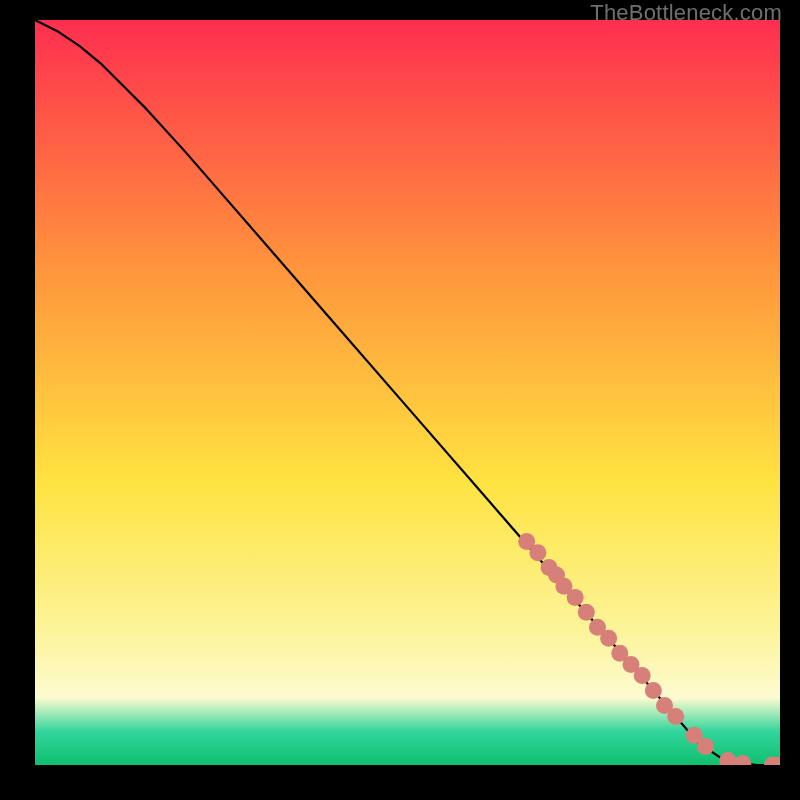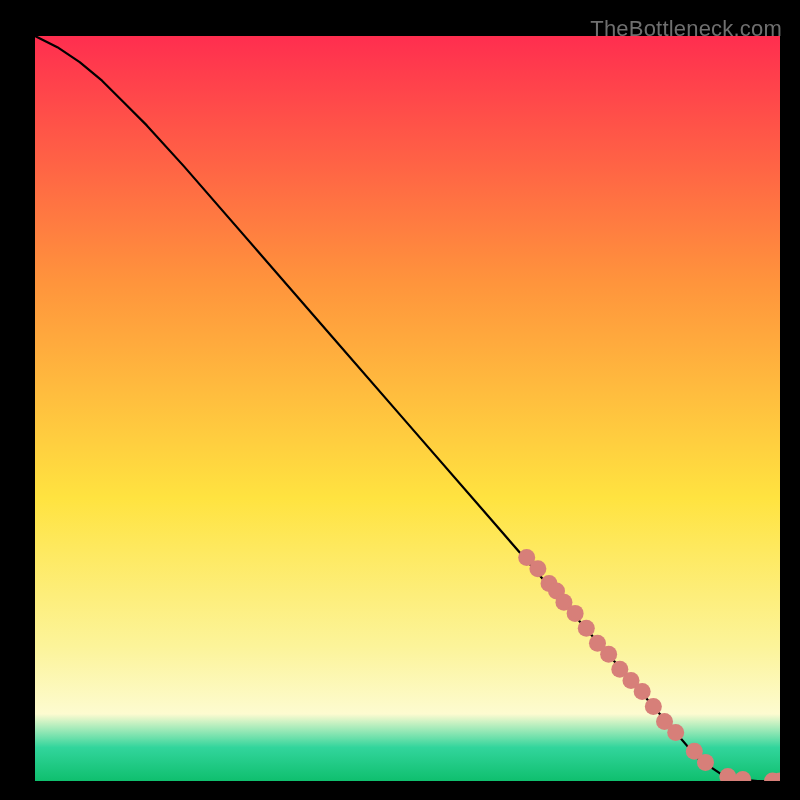--- a/index.html
+++ b/index.html
@@ -14,7 +14,7 @@
   .frame {
     position: absolute;
     left: 0;
-    top: 16px;
+    top: 0;
     width: 800px;
     height: 688px;
     background: #000;

